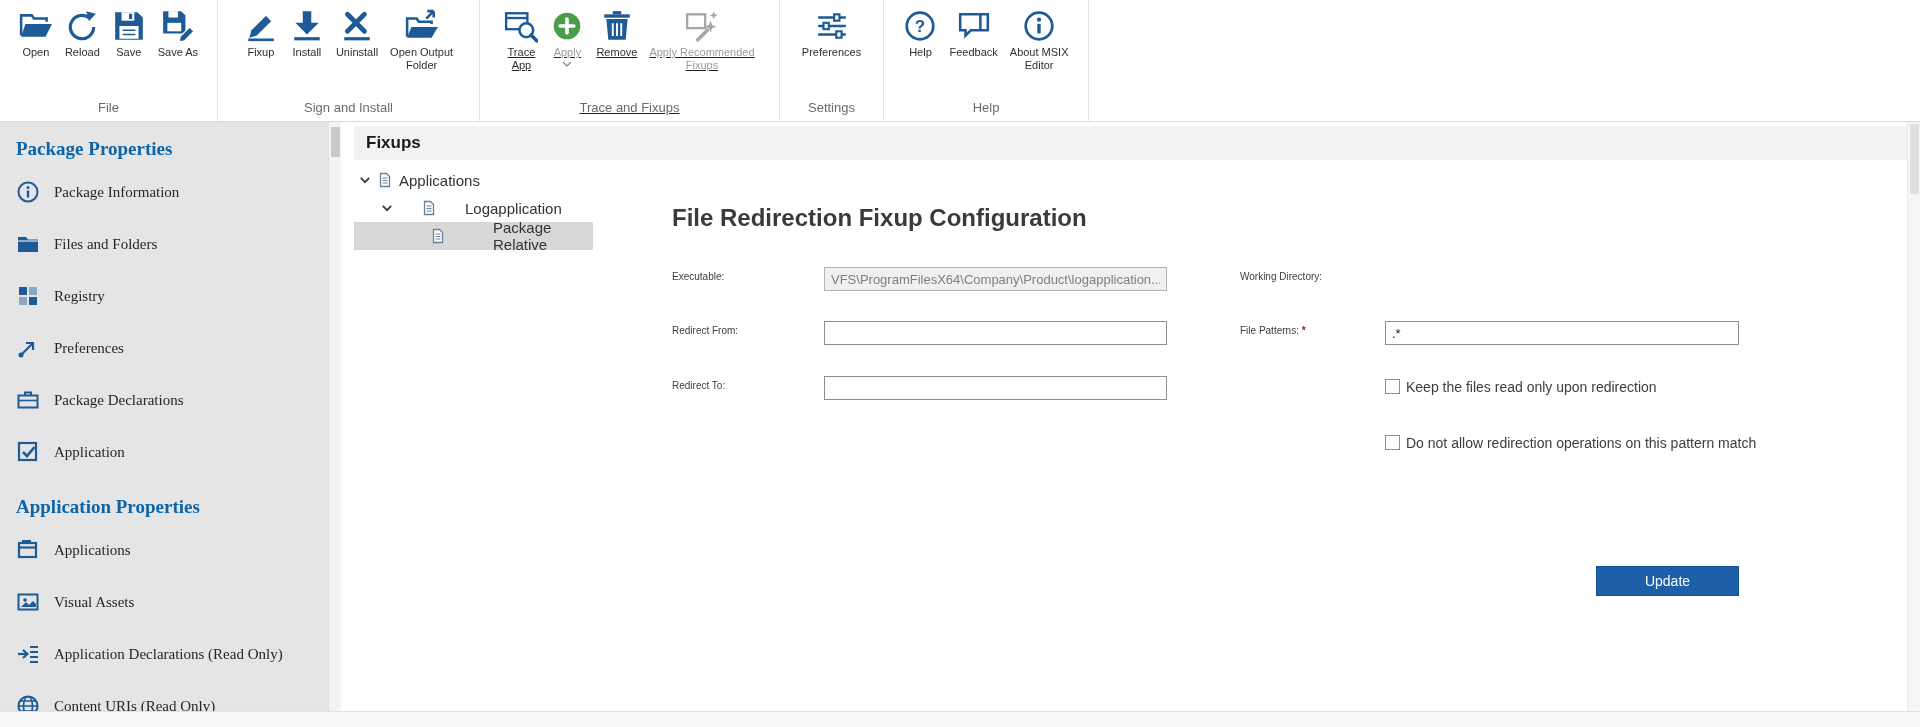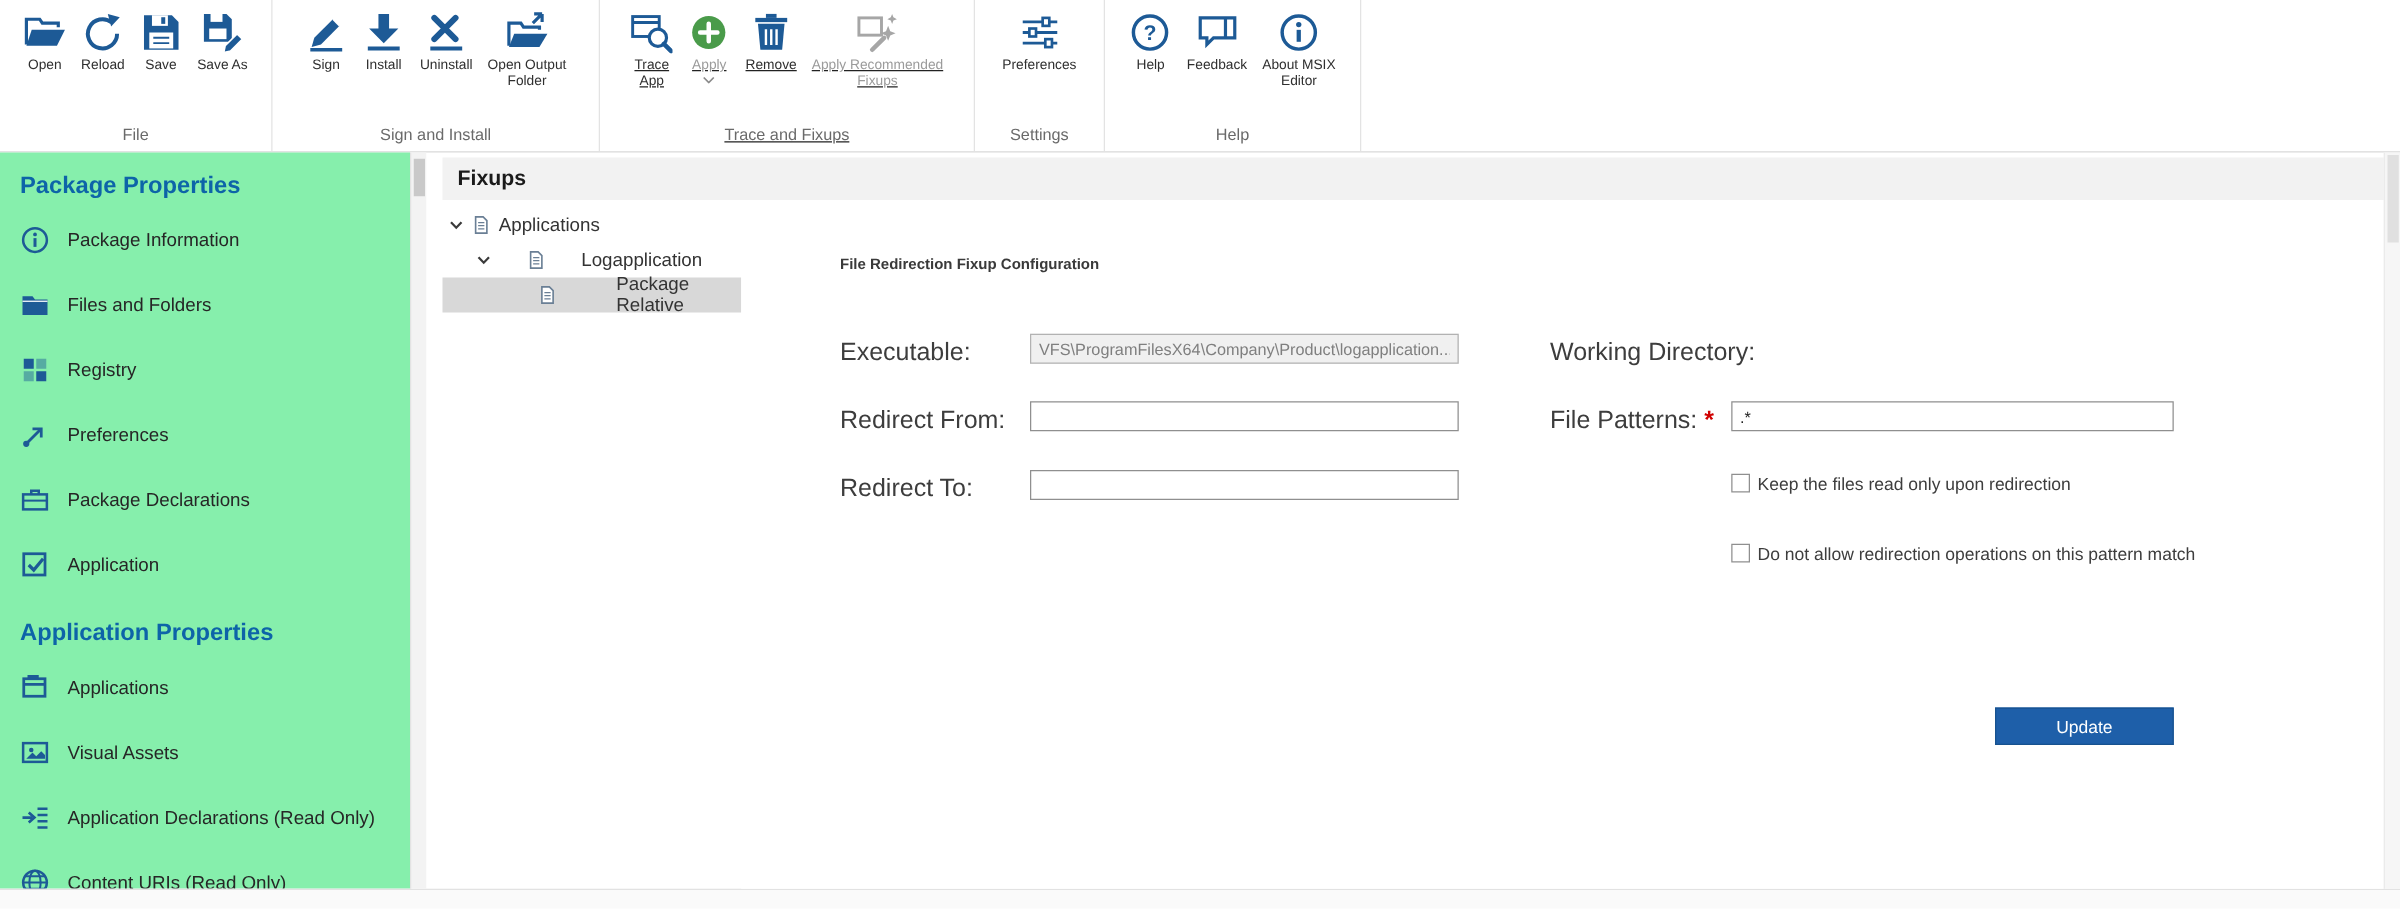--- a/index.html
+++ b/index.html
@@ -125,7 +125,7 @@
                 <path d="M4 29h24" stroke="#1d5a96" stroke-width="2.5"></path>
               </svg>
             </div>
-            <div class="ribbon-label">Sign</div>
+            <div class="ribbon-label">Fixup</div>
           </div>
           <div class="ribbon-button">
             <div class="ribbon-icon">

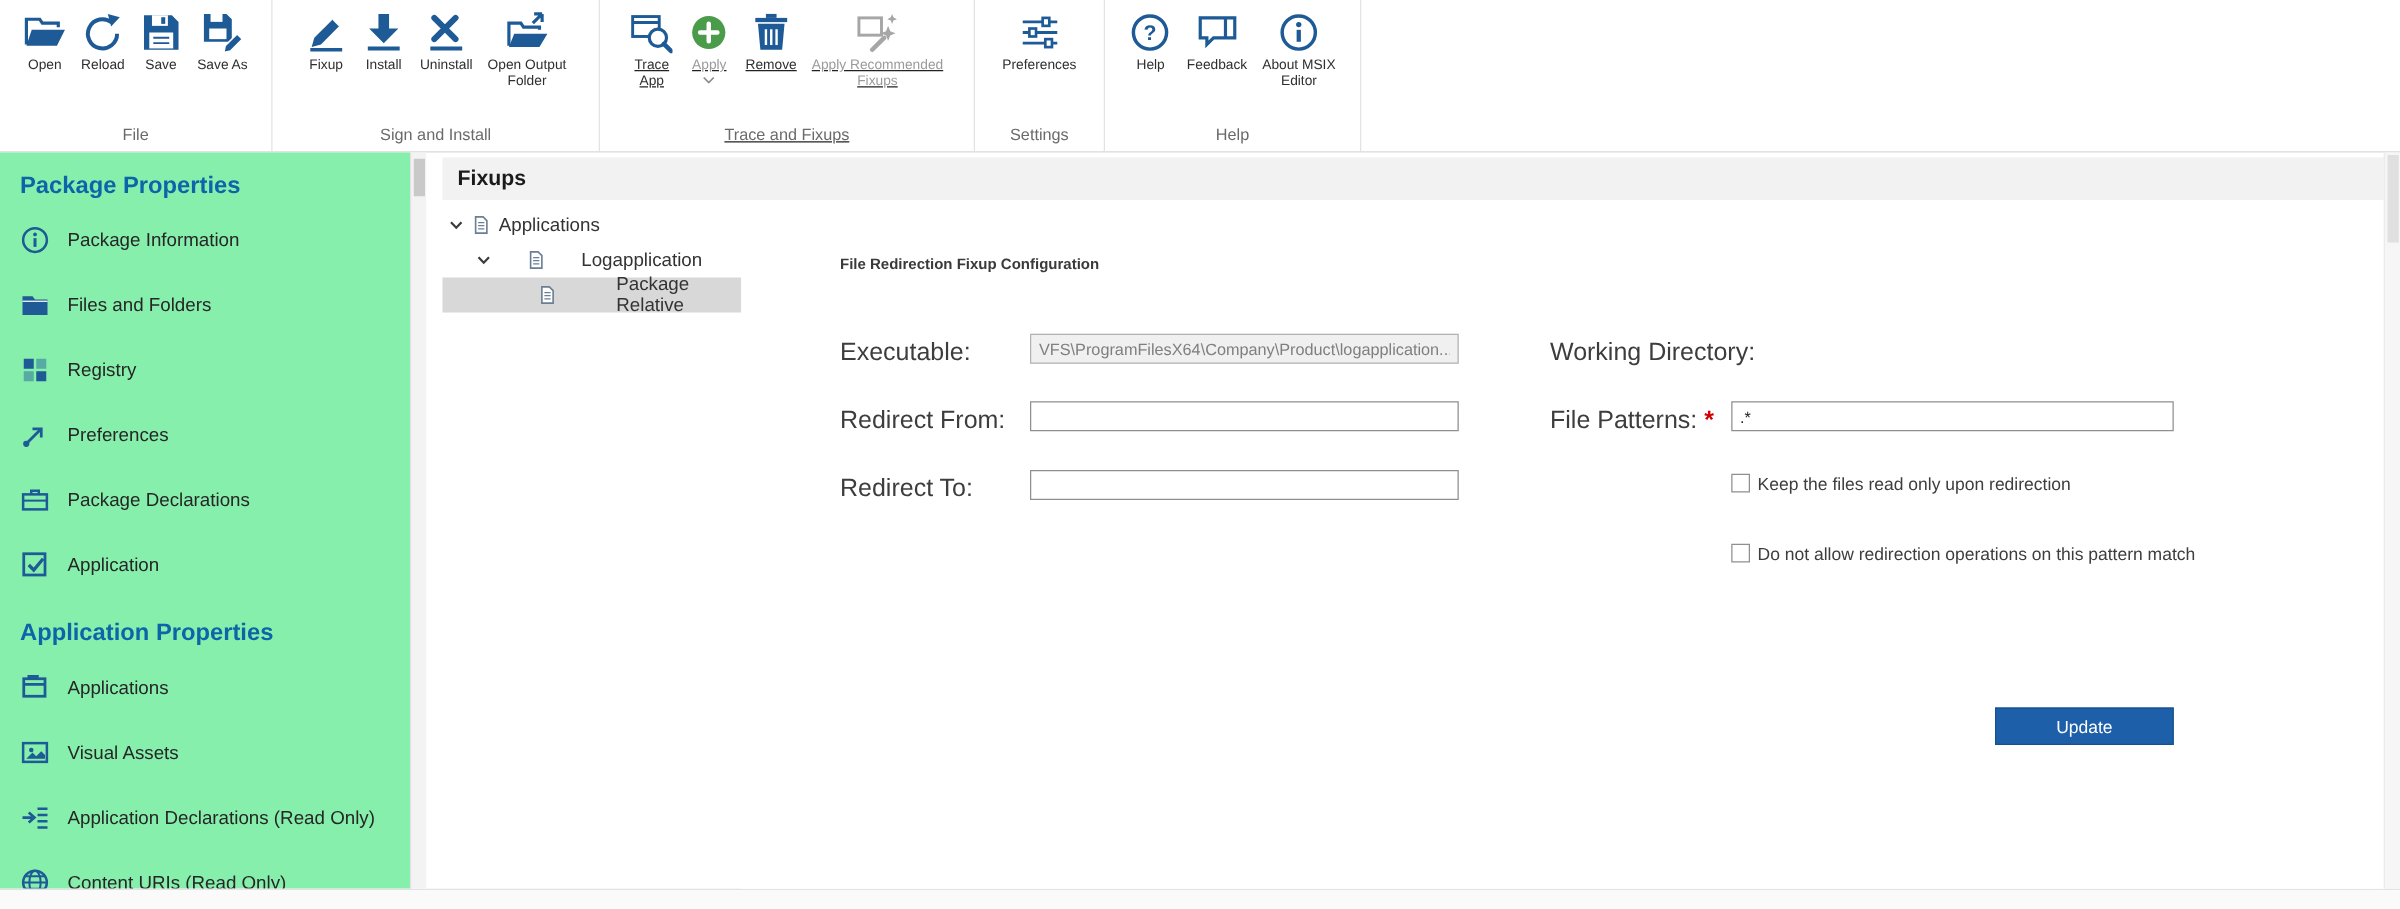--- a/index.html
+++ b/index.html
@@ -27,7 +27,7 @@
 
   
   .content{flex:1;display:flex;min-height:0;}
-  .sidebar{width:328px;background:#86efac;padding:12px 0 0 16px;overflow:hidden;flex:0 0 328px;}
+  .sidebar{width:328px;background:#e5e5e5;padding:12px 0 0 16px;overflow:hidden;flex:0 0 328px;font-family:Liberation Serif, serif;}
   .sb-heading{font-size:19px;font-weight:bold;color:#0d64a8;height:32px;line-height:30px;}
   .sb-heading.second{margin-top:14px;}
   .sb-item{height:52px;display:flex;align-items:center;gap:14px;cursor:pointer;}

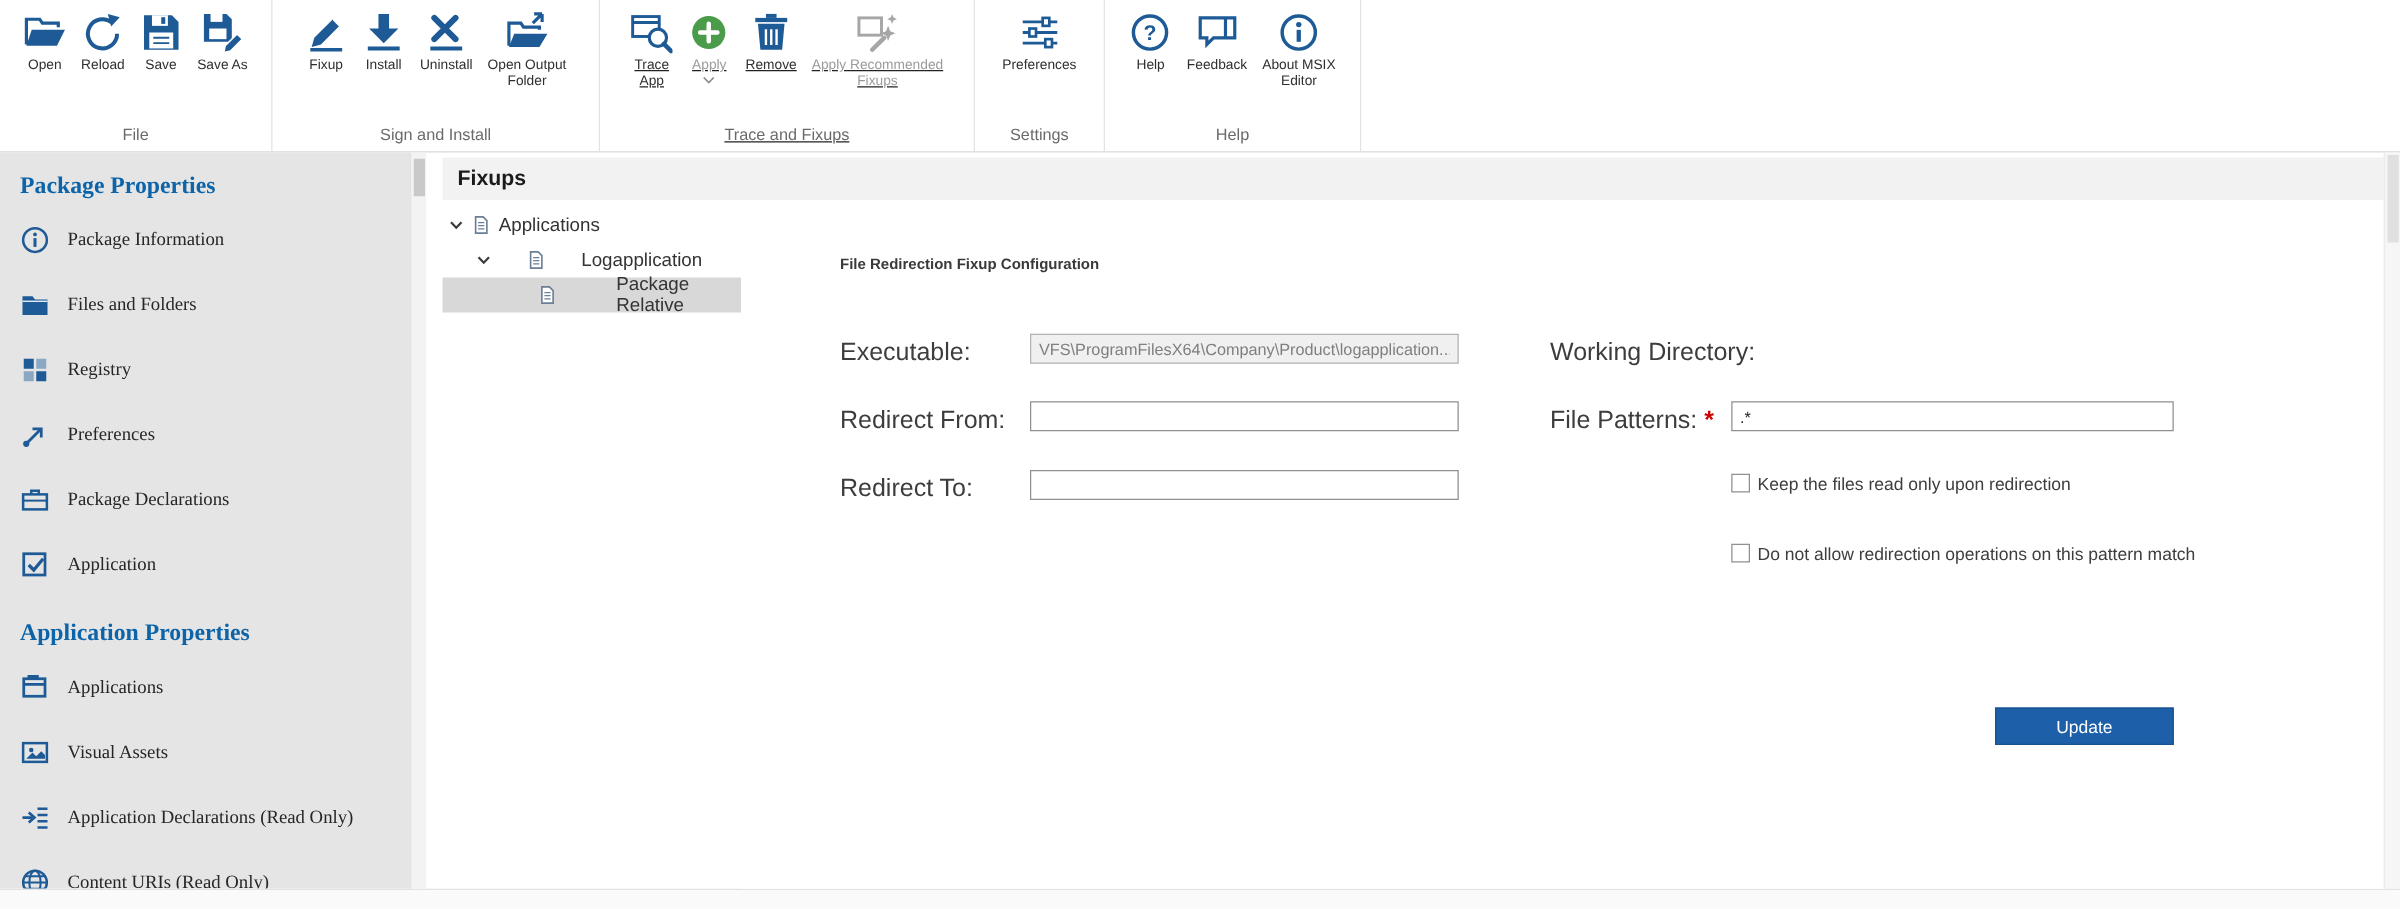--- a/index.html
+++ b/index.html
@@ -49,7 +49,7 @@
   .tree-doc{width:16px;height:16px;flex:0 0 16px;}
 
   .config{flex:1;position:relative;background:#fff;}
-  .config-title{position:absolute;left:79px;top:44px;font-size:12px;font-weight:bold;color:#3a3a3a;}
+  .config-title{position:absolute;left:79px;top:44px;font-size:24px;font-weight:bold;color:#3a3a3a;}
   .fr-label{position:absolute;font-size:20px;color:#3d3d3d;white-space:nowrap;}
   .req{color:#d00000;font-weight:bold;}
   .fr-input{position:absolute;height:24px;border:1px solid #8f8f8f;font-family:"Liberation Sans",sans-serif;font-size:13px;padding:0 6px;color:#222;background:#fff;outline:none;}

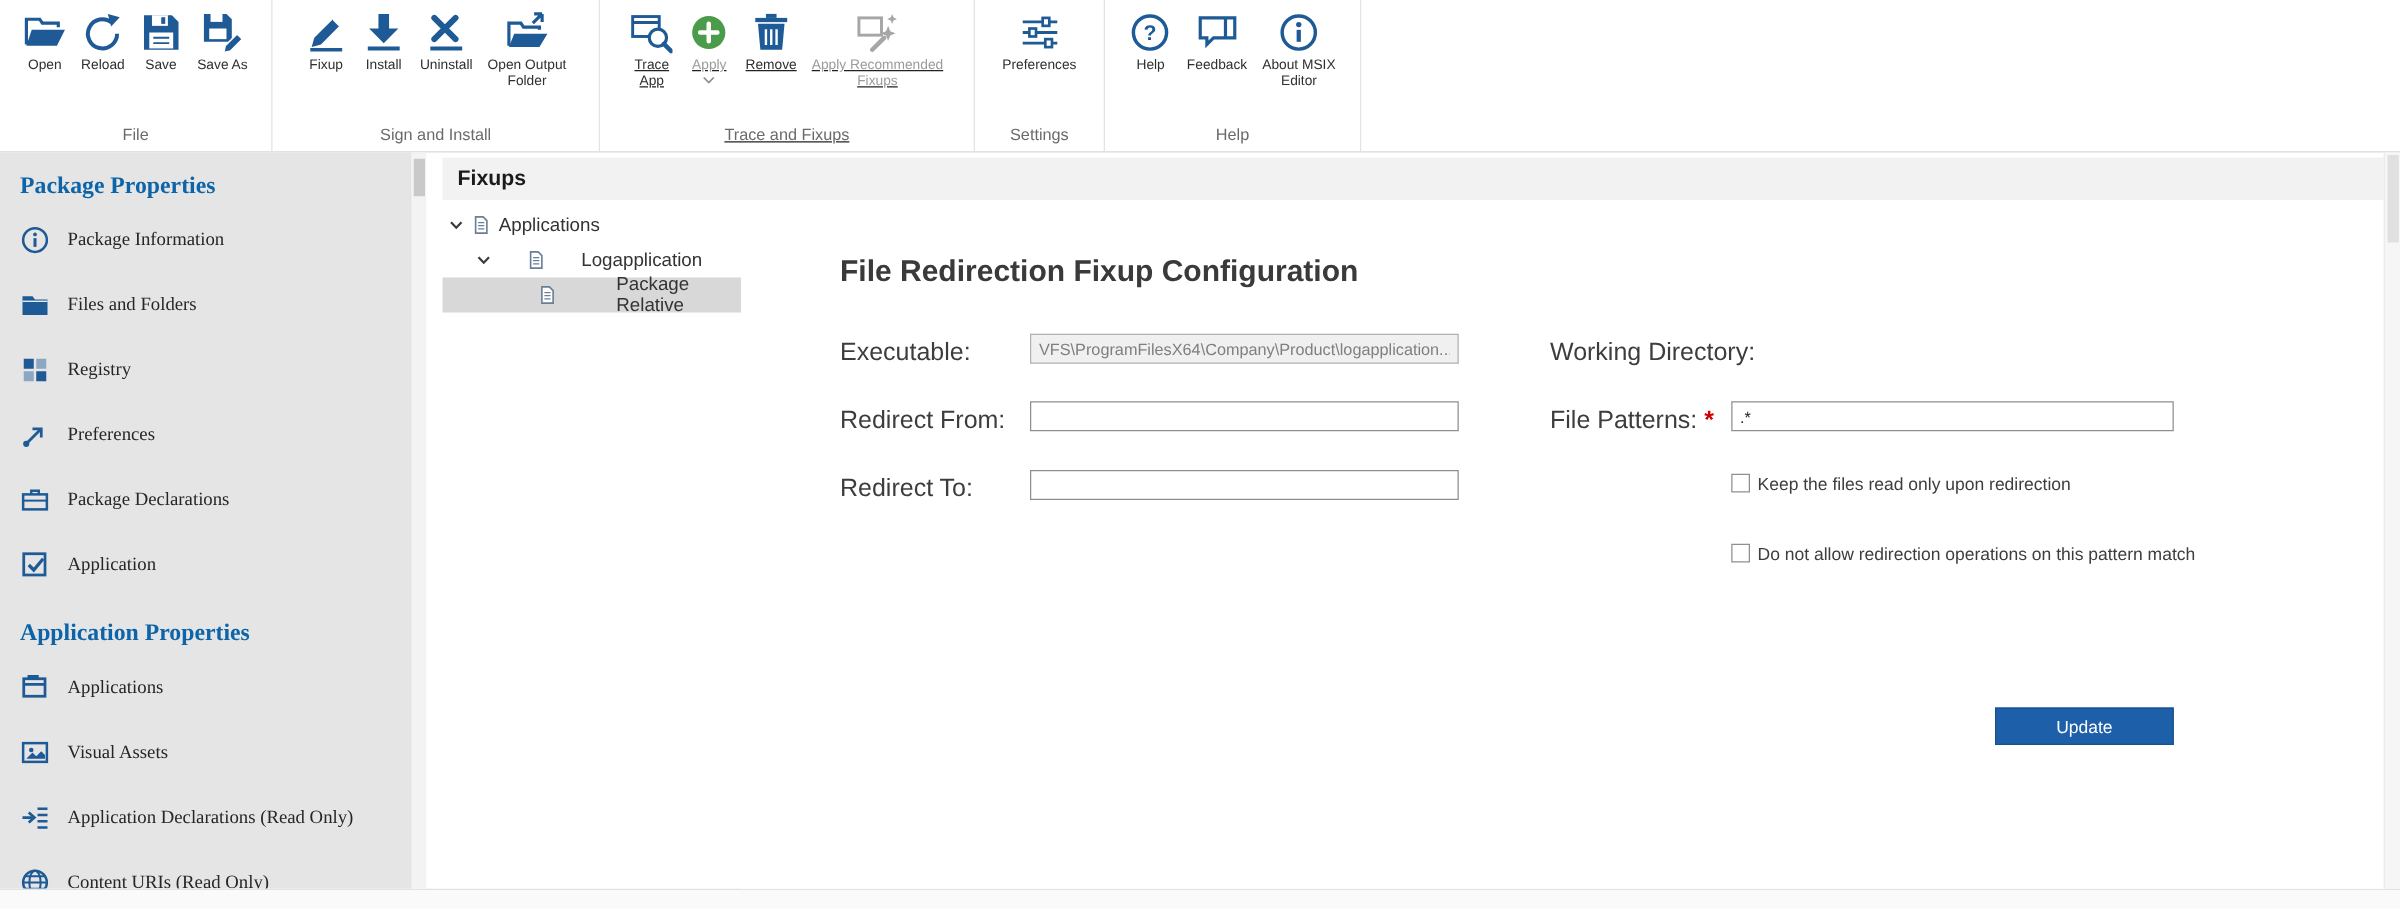--- a/index.html
+++ b/index.html
@@ -50,7 +50,7 @@
 
   .config{flex:1;position:relative;background:#fff;}
   .config-title{position:absolute;left:79px;top:44px;font-size:24px;font-weight:bold;color:#3a3a3a;}
-  .fr-label{position:absolute;font-size:20px;color:#3d3d3d;white-space:nowrap;}
+  .fr-label{position:absolute;font-size:10px;color:#3d3d3d;white-space:nowrap;}
   .req{color:#d00000;font-weight:bold;}
   .fr-input{position:absolute;height:24px;border:1px solid #8f8f8f;font-family:"Liberation Sans",sans-serif;font-size:13px;padding:0 6px;color:#222;background:#fff;outline:none;}
   .fr-input.readonly{background:#f0f0f0;border-color:#b2b2b2;color:#7f7f7f;}

